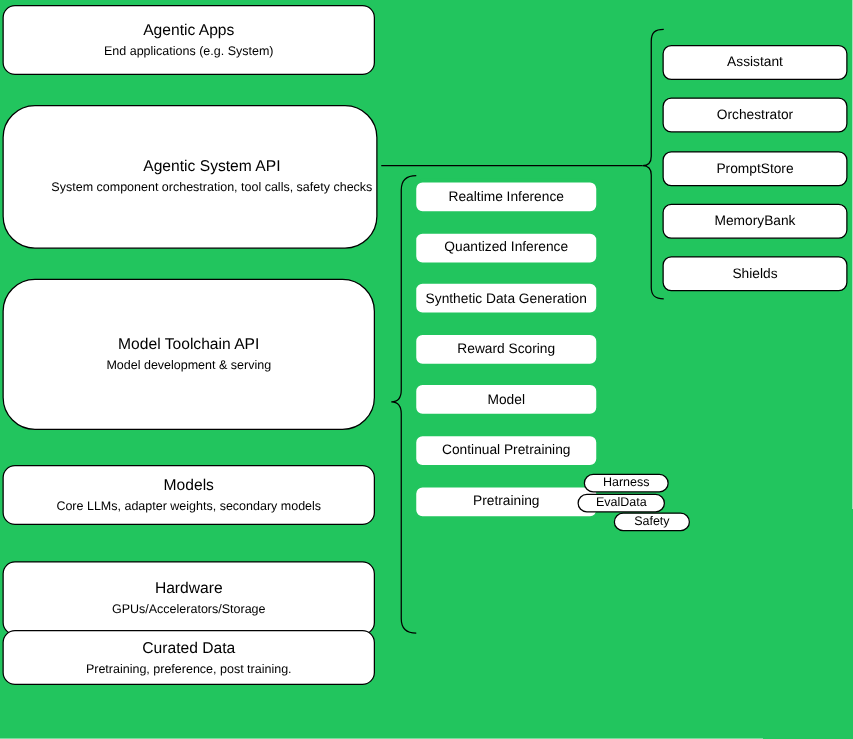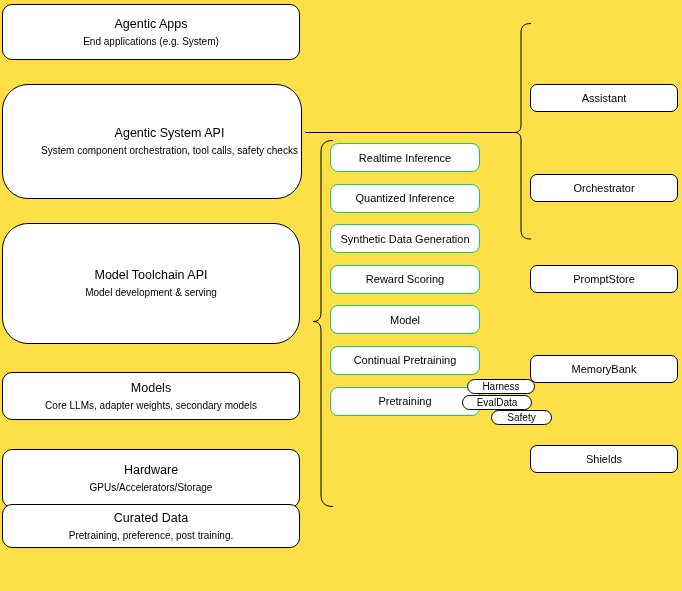--- a/index.html
+++ b/index.html
@@ -12,7 +12,7 @@
     position: relative;
     width: 682px;
     height: 591px;
-    background: #fde047;
+    background: #22c55e;
     overflow: hidden;
   }
   svg.connectors {

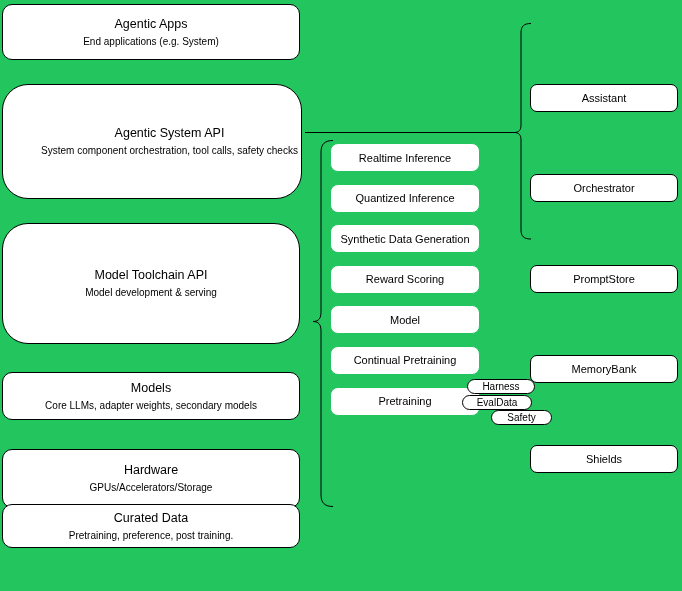--- a/index.html
+++ b/index.html
@@ -90,7 +90,6 @@
     align-items: center;
     justify-content: center;
     font-size: 11px;
-    margin-top: 48px;
   }
 
   

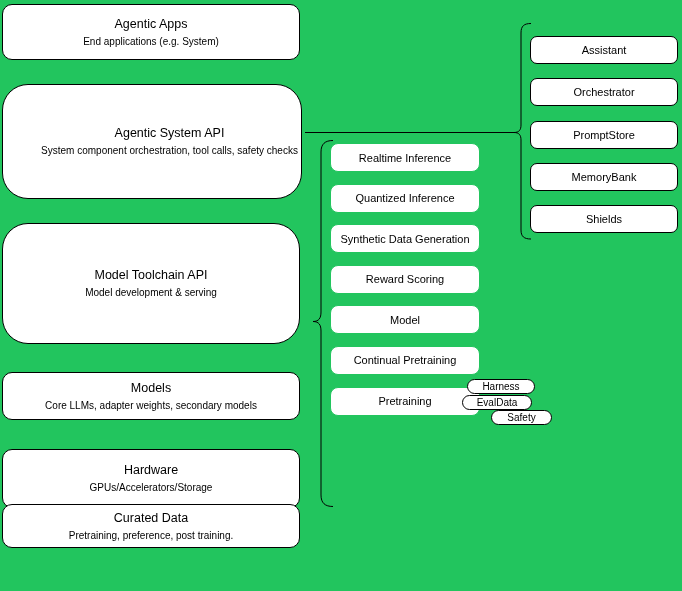--- a/index.html
+++ b/index.html
@@ -63,7 +63,7 @@
   .mid-box {
     height: 29px;
     background: #ffffff;
-    border: 1px solid #22c55e;
+    border: 3px solid #22c55e;
     border-radius: 8px;
     display: flex;
     align-items: center;

